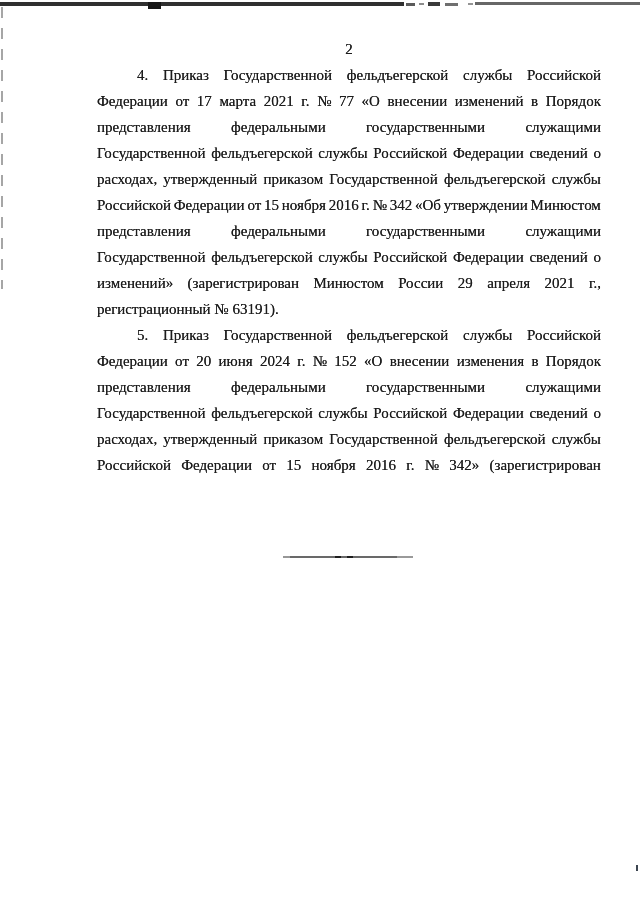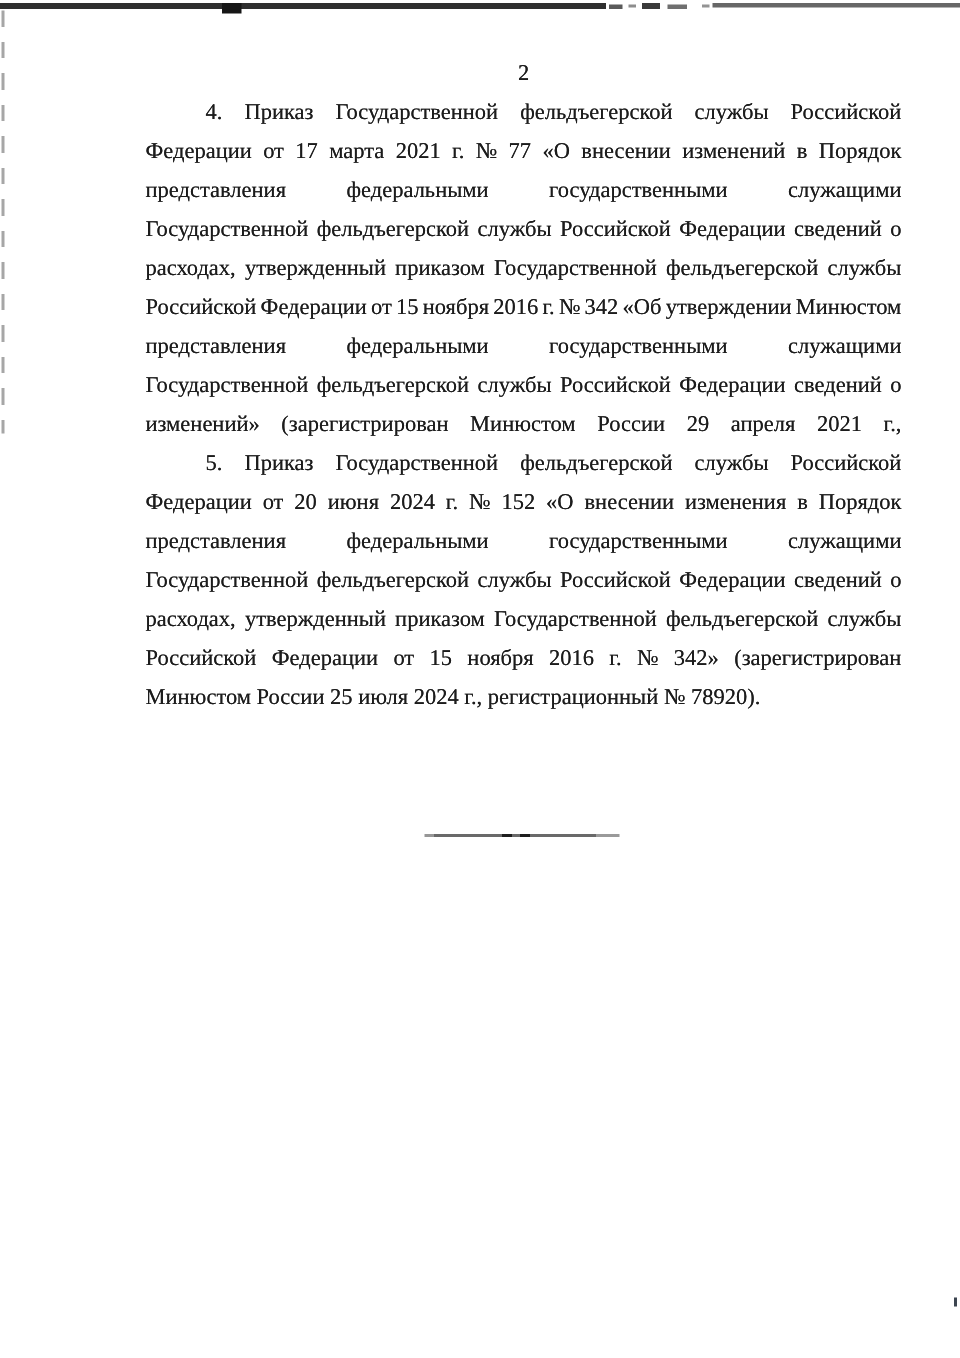--- a/index.html
+++ b/index.html
@@ -156,6 +156,7 @@
             <span>2021</span>
             <span>г.,</span>
           </div>
+          <div class="line last">регистрационный № 63191).</div>
         </div>
         <div class="para">
           <div class="line j first">

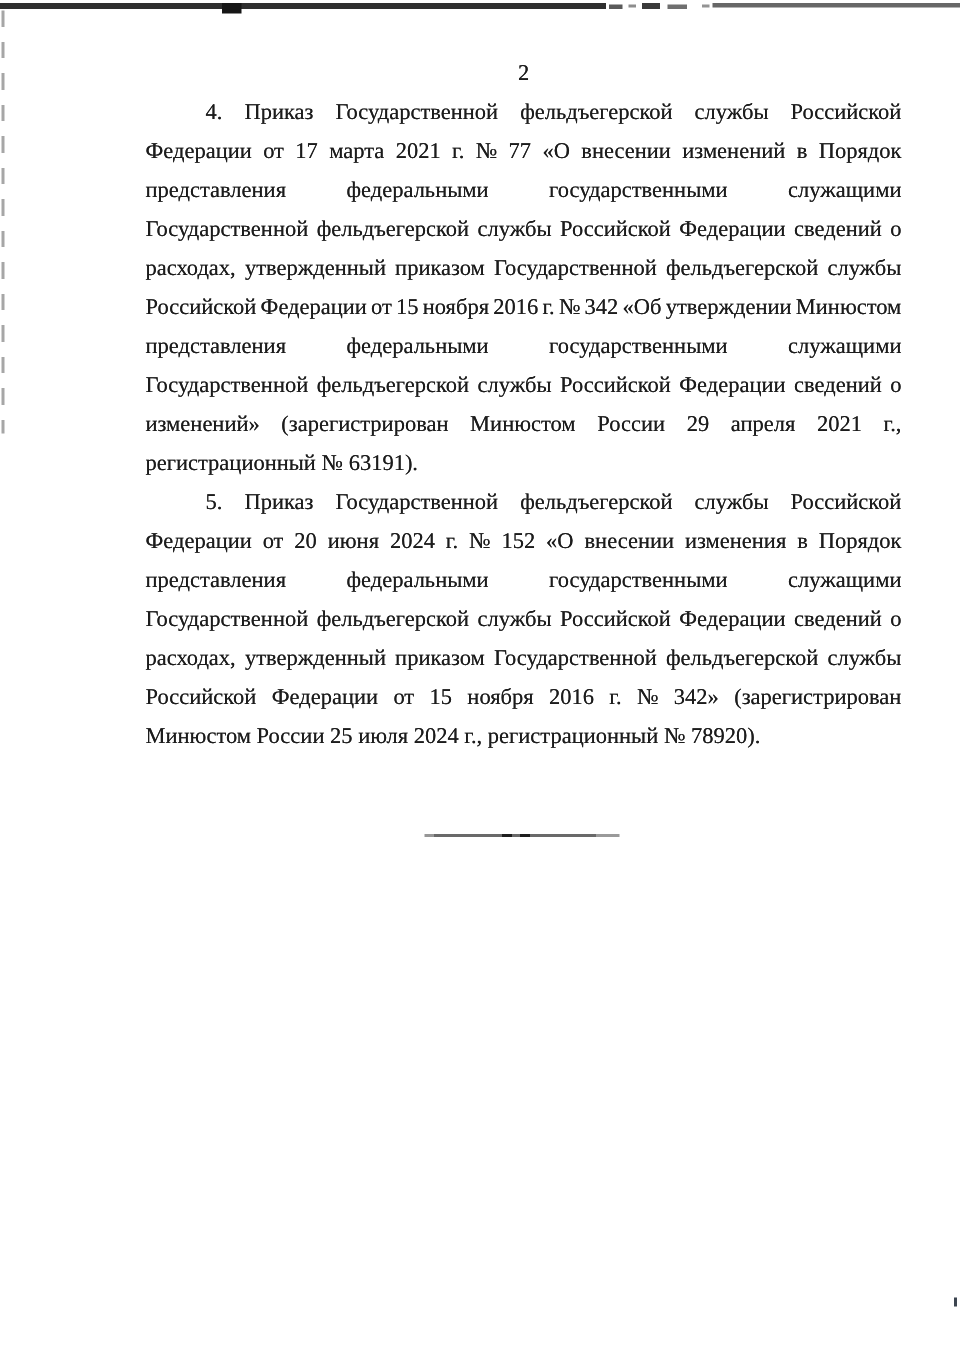--- a/index.html
+++ b/index.html
@@ -217,7 +217,6 @@
             <span>342»</span>
             <span>(зарегистрирован</span>
           </div>
-          <div class="line last">Минюстом России 25 июля 2024 г., регистрационный № 78920).</div>
         </div>
       </div>
   </div>

